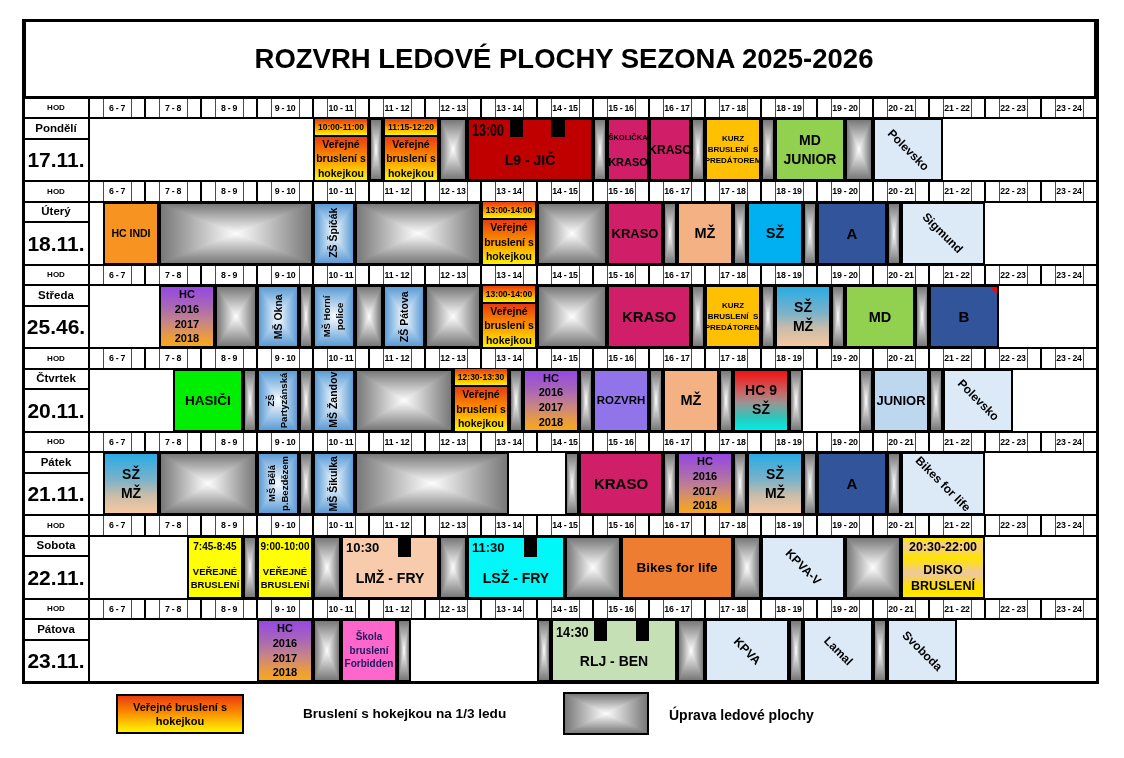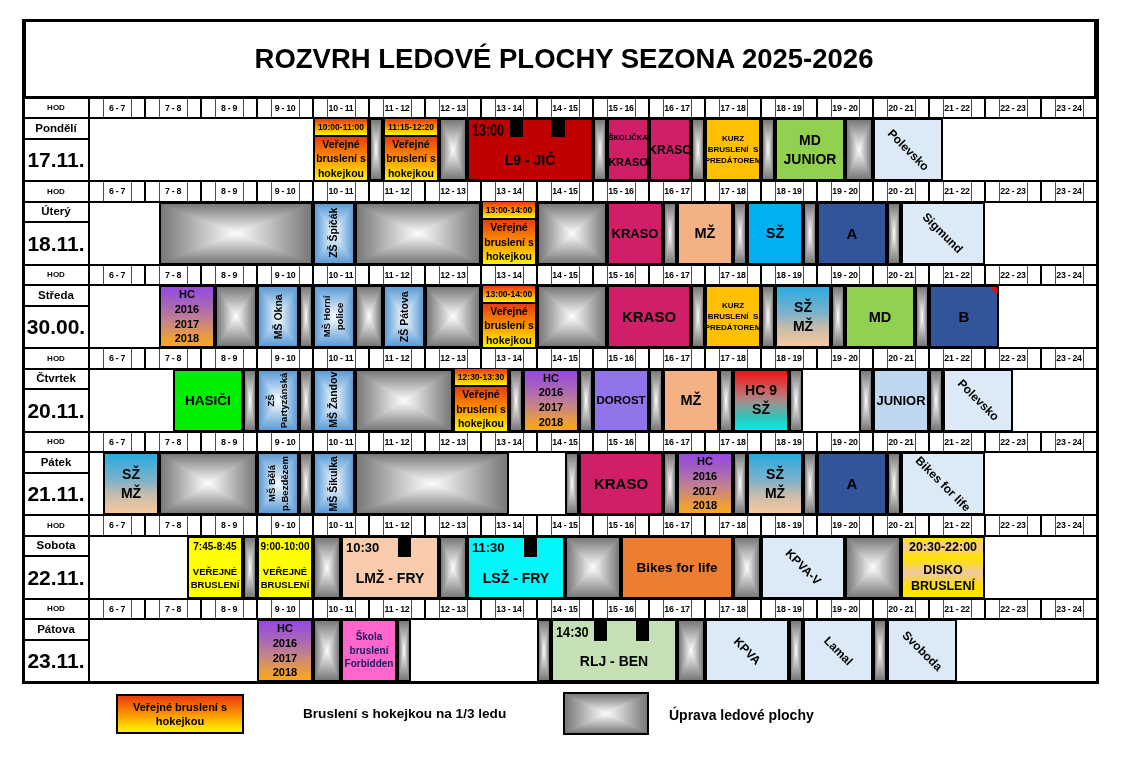--- a/index.html
+++ b/index.html
@@ -643,6 +643,7 @@
       <div class="diag" style="font-size:12.0px;">Polevsko</div>
     </div>
 
+<div class="blk " style="left:103.0px;top:201.5px;width:56.0px;height:63.0px;background:#f79421;font-size:10.5px;color:#000;">HC INDI</div>
 
 <div class="blk gray" style="left:159.0px;top:201.5px;width:154.0px;height:63.0px;"></div>
 

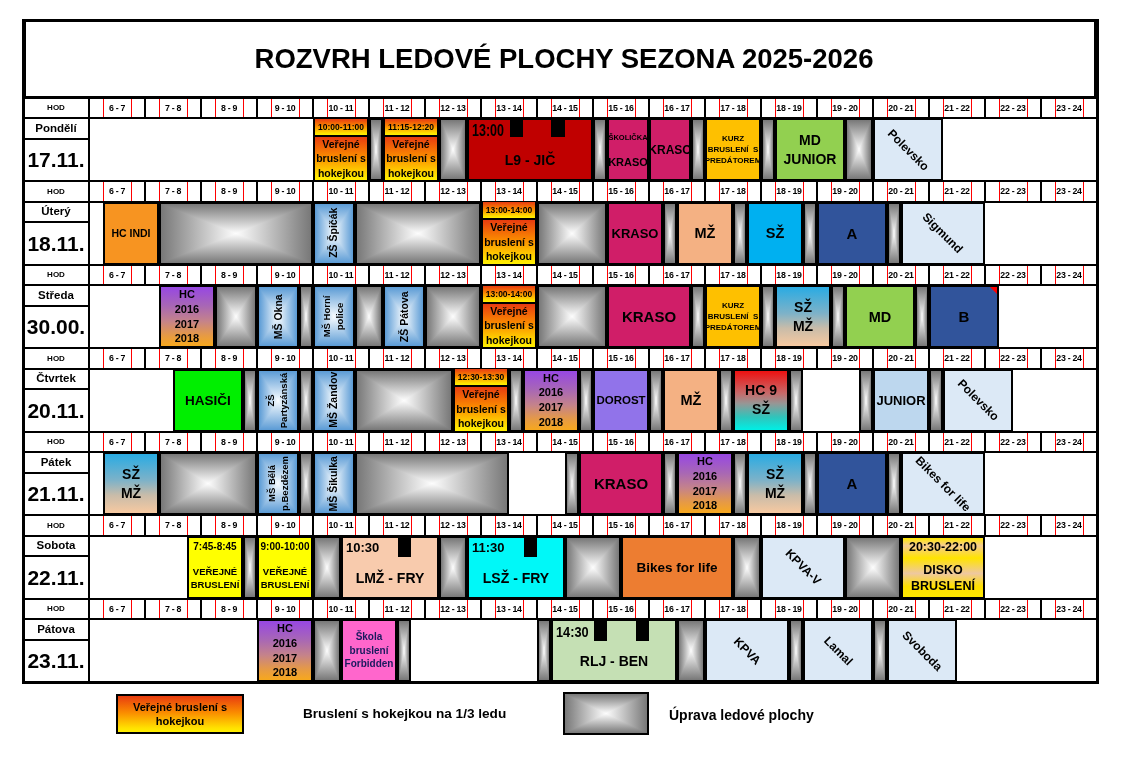--- a/index.html
+++ b/index.html
@@ -588,7 +588,7 @@
 <div style="position:absolute;left:23.0px;top:223.0px;width:66.0px;height:41.5px;display:flex;align-items:center;justify-content:center;font-weight:bold;font-size:21px;">18.11.</div>
 
 <div style="position:absolute;left:23.0px;top:285.0px;width:66.0px;height:19.5px;display:flex;align-items:center;justify-content:center;font-weight:bold;font-size:11.5px;">Středa</div>
-<div style="position:absolute;left:23.0px;top:306.5px;width:66.0px;height:41.5px;display:flex;align-items:center;justify-content:center;font-weight:bold;font-size:21px;">30.00.</div>
+<div style="position:absolute;left:23.0px;top:306.5px;width:66.0px;height:41.5px;display:flex;align-items:center;justify-content:center;font-weight:bold;font-size:21px;">25.46.</div>
 
 <div style="position:absolute;left:23.0px;top:368.5px;width:66.0px;height:19.5px;display:flex;align-items:center;justify-content:center;font-weight:bold;font-size:11.5px;">Čtvrtek</div>
 <div style="position:absolute;left:23.0px;top:390.0px;width:66.0px;height:41.5px;display:flex;align-items:center;justify-content:center;font-weight:bold;font-size:21px;">20.11.</div>

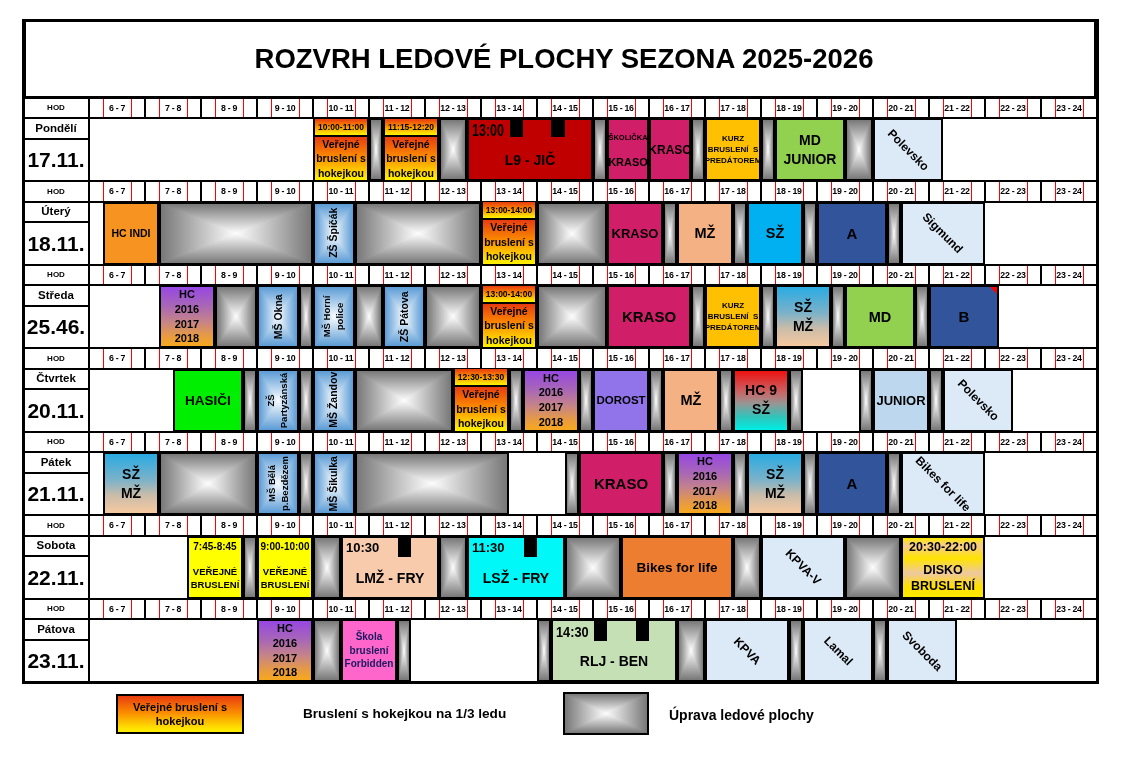--- a/index.html
+++ b/index.html
@@ -756,7 +756,7 @@
 
 <div class="blk gray" style="left:579.0px;top:368.5px;width:14.0px;height:63.0px;"></div>
 
-<div class="blk " style="left:593.0px;top:368.5px;width:56.0px;height:63.0px;background:#9173ea;font-size:11.5px;color:#000;">DOROST</div>
+<div class="blk " style="left:593.0px;top:368.5px;width:56.0px;height:63.0px;background:#9173ea;font-size:11.5px;color:#000;">ROZVRH</div>
 
 <div class="blk gray" style="left:649.0px;top:368.5px;width:14.0px;height:63.0px;"></div>
 

